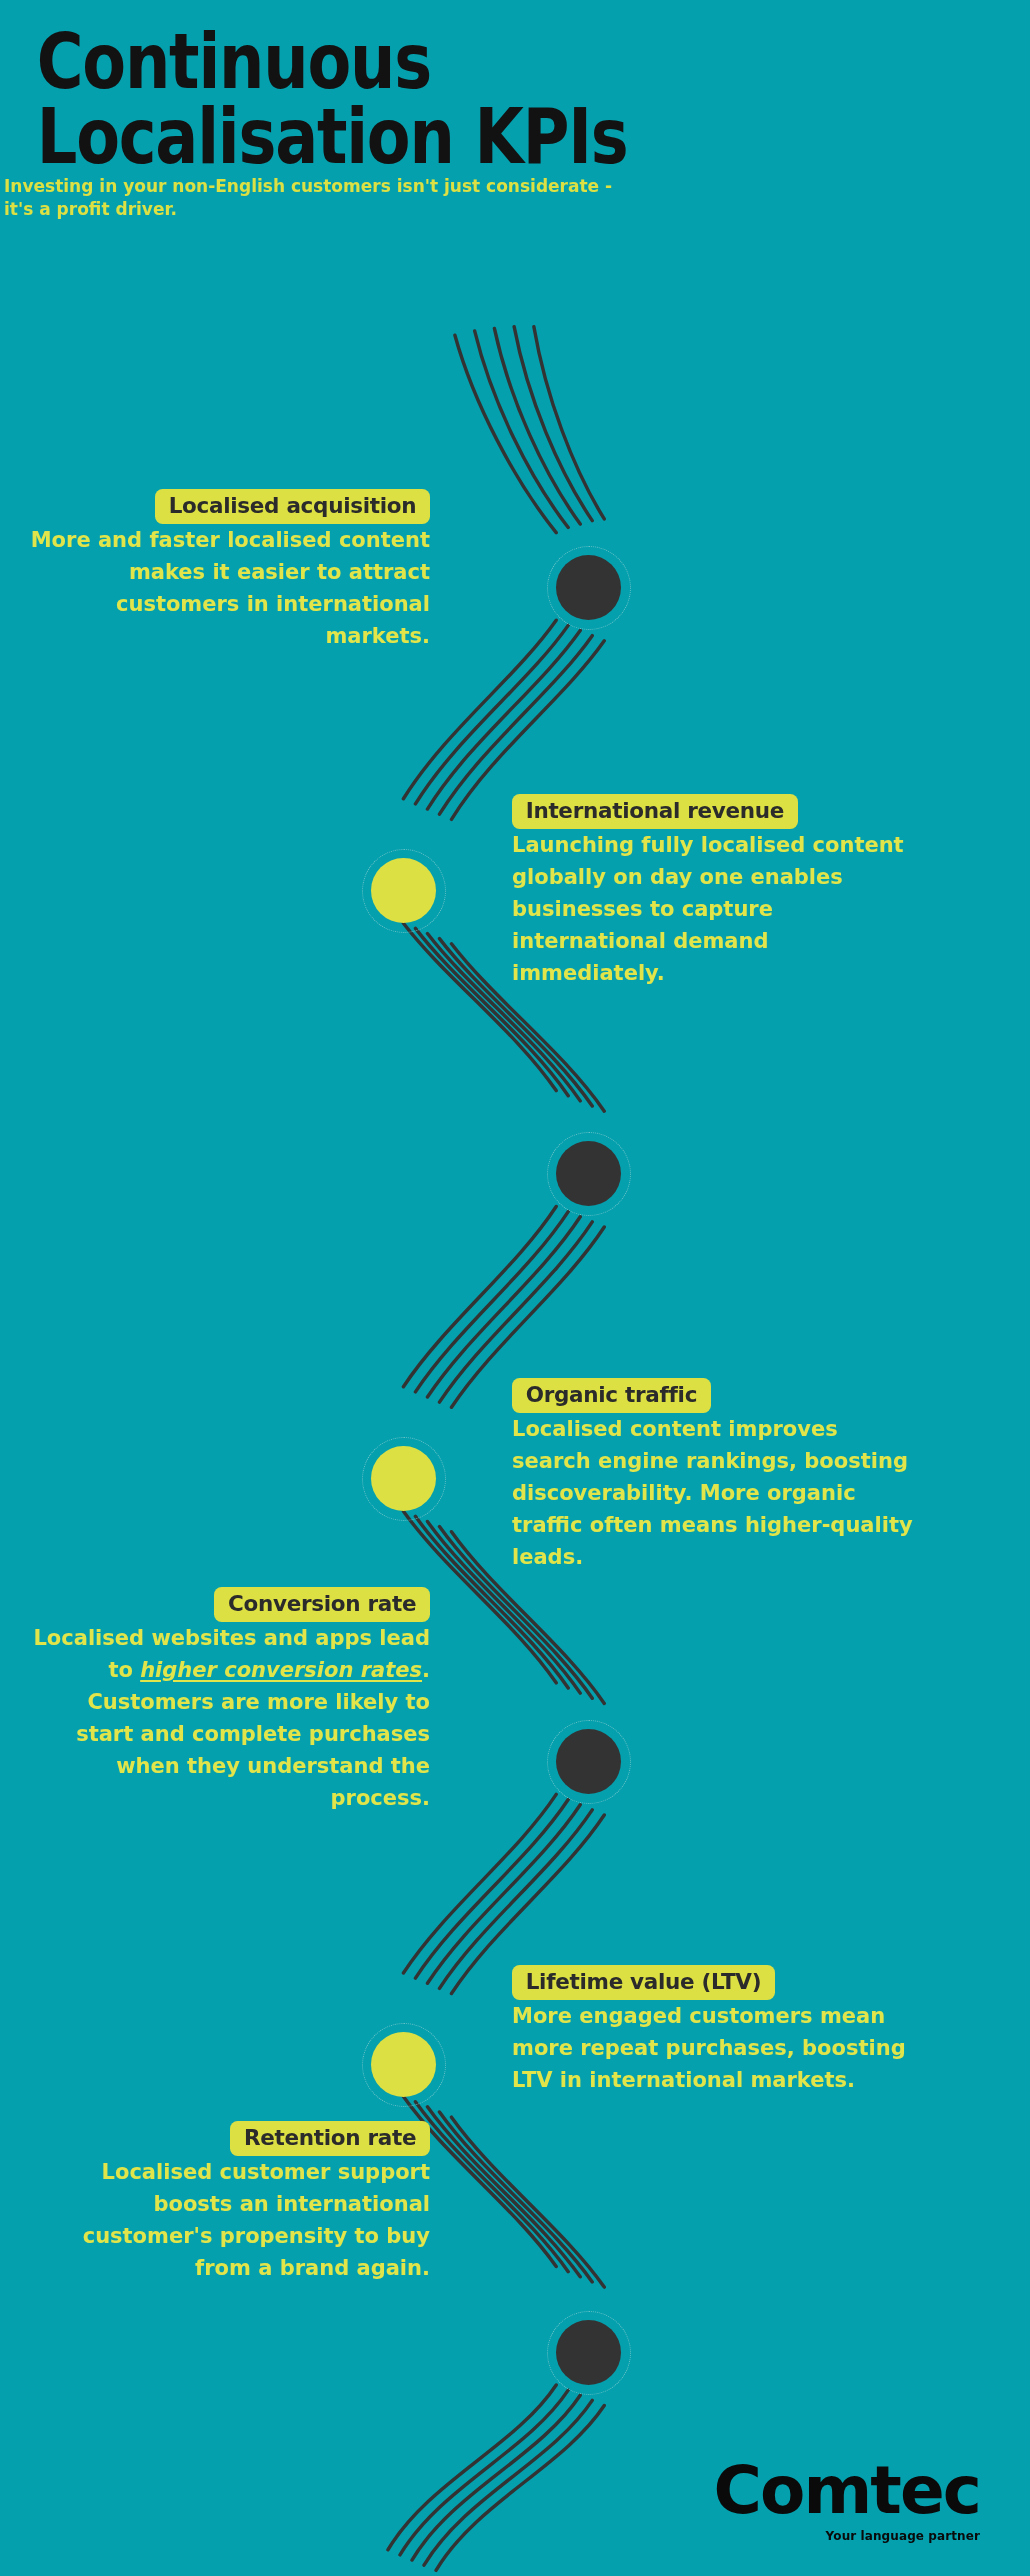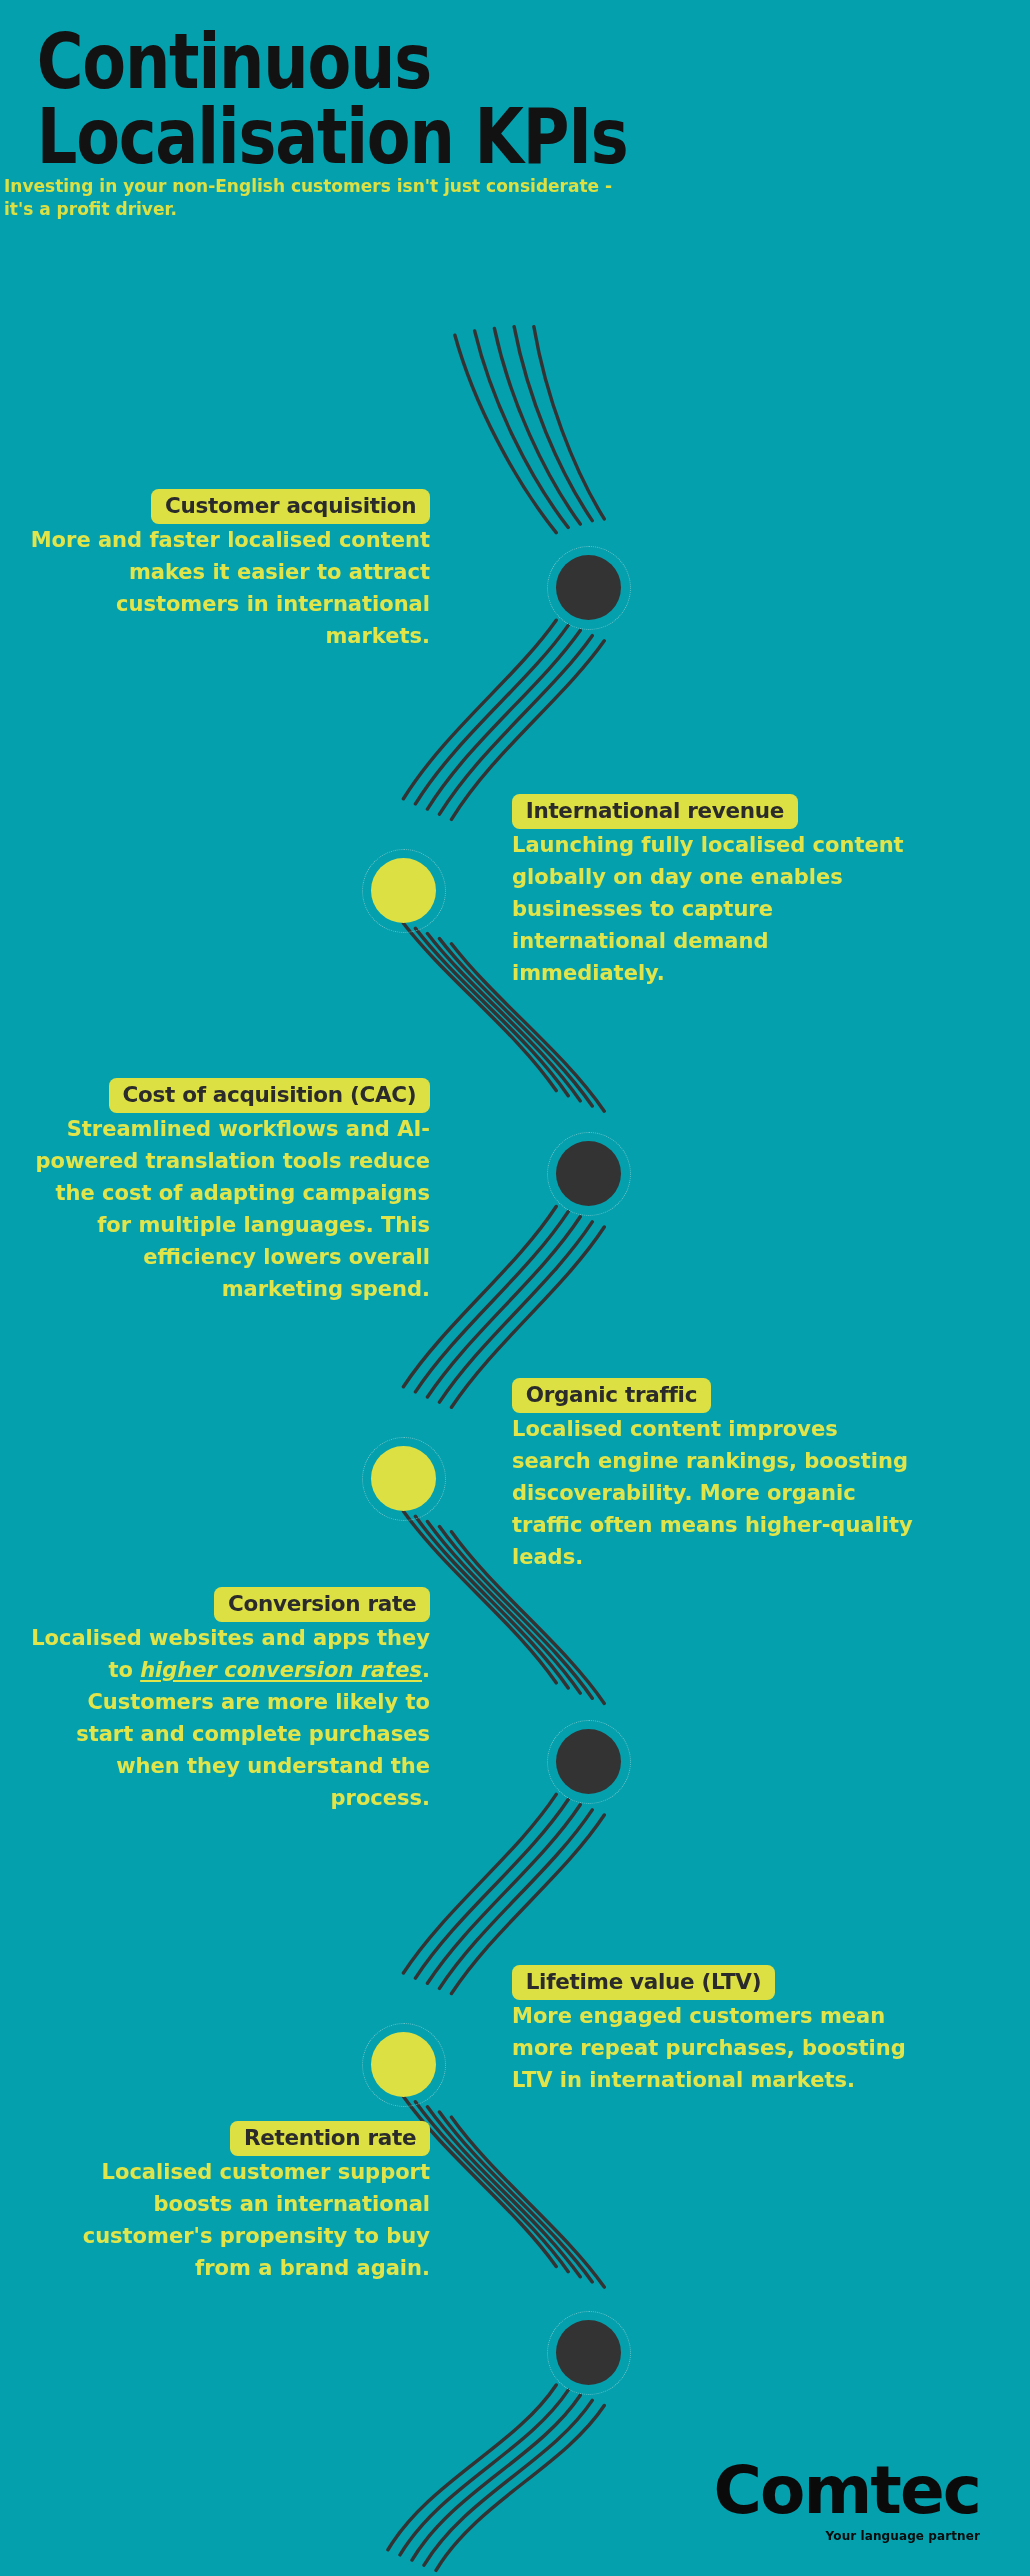--- a/index.html
+++ b/index.html
@@ -212,7 +212,7 @@
   </div>
 
   <div class="kpi left" style="top:489px;">
-    <div class="badge">Customer acquisition</div>
+    <div class="badge">Localised acquisition</div>
     <div class="kpi-body">More and faster localised content makes it easier to attract customers in international markets.</div>
   </div>
   <div class="node dark" style="top:555px; left:556px;">

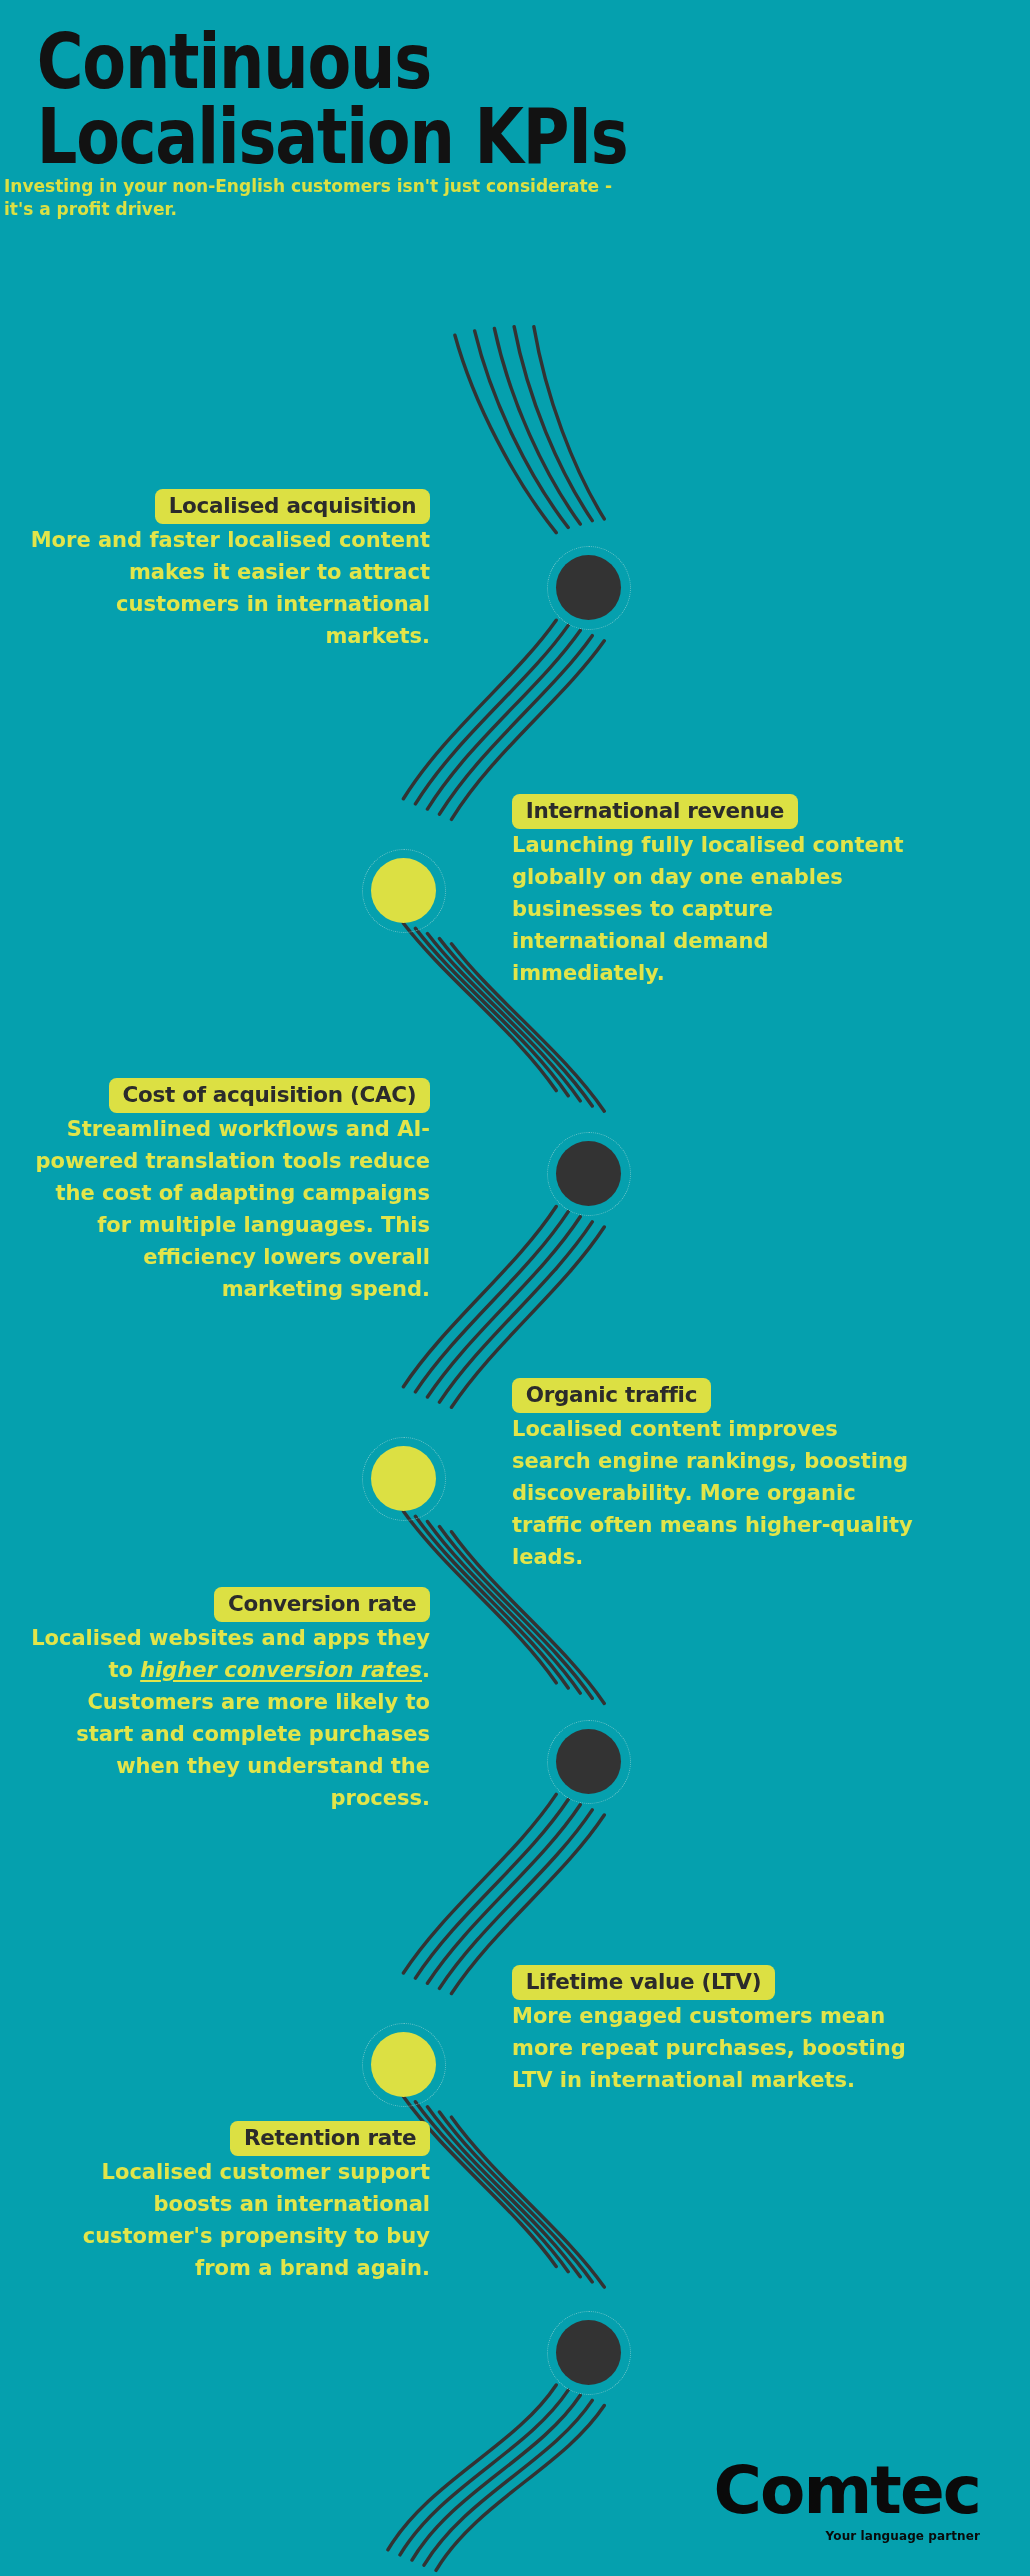--- a/index.html
+++ b/index.html
@@ -229,10 +229,6 @@
     <span class="dot"></span>
   </div>
 
-  <div class="kpi left" style="top:1078px;">
-    <div class="badge">Cost of acquisition (CAC)</div>
-    <div class="kpi-body">Streamlined workflows and AI-powered translation tools reduce the cost of adapting campaigns for multiple languages. This efficiency lowers overall marketing spend.</div>
-  </div>
   <div class="node dark" style="top:1141px; left:556px;">
     <span class="ring"></span>
     <span class="dot"></span>

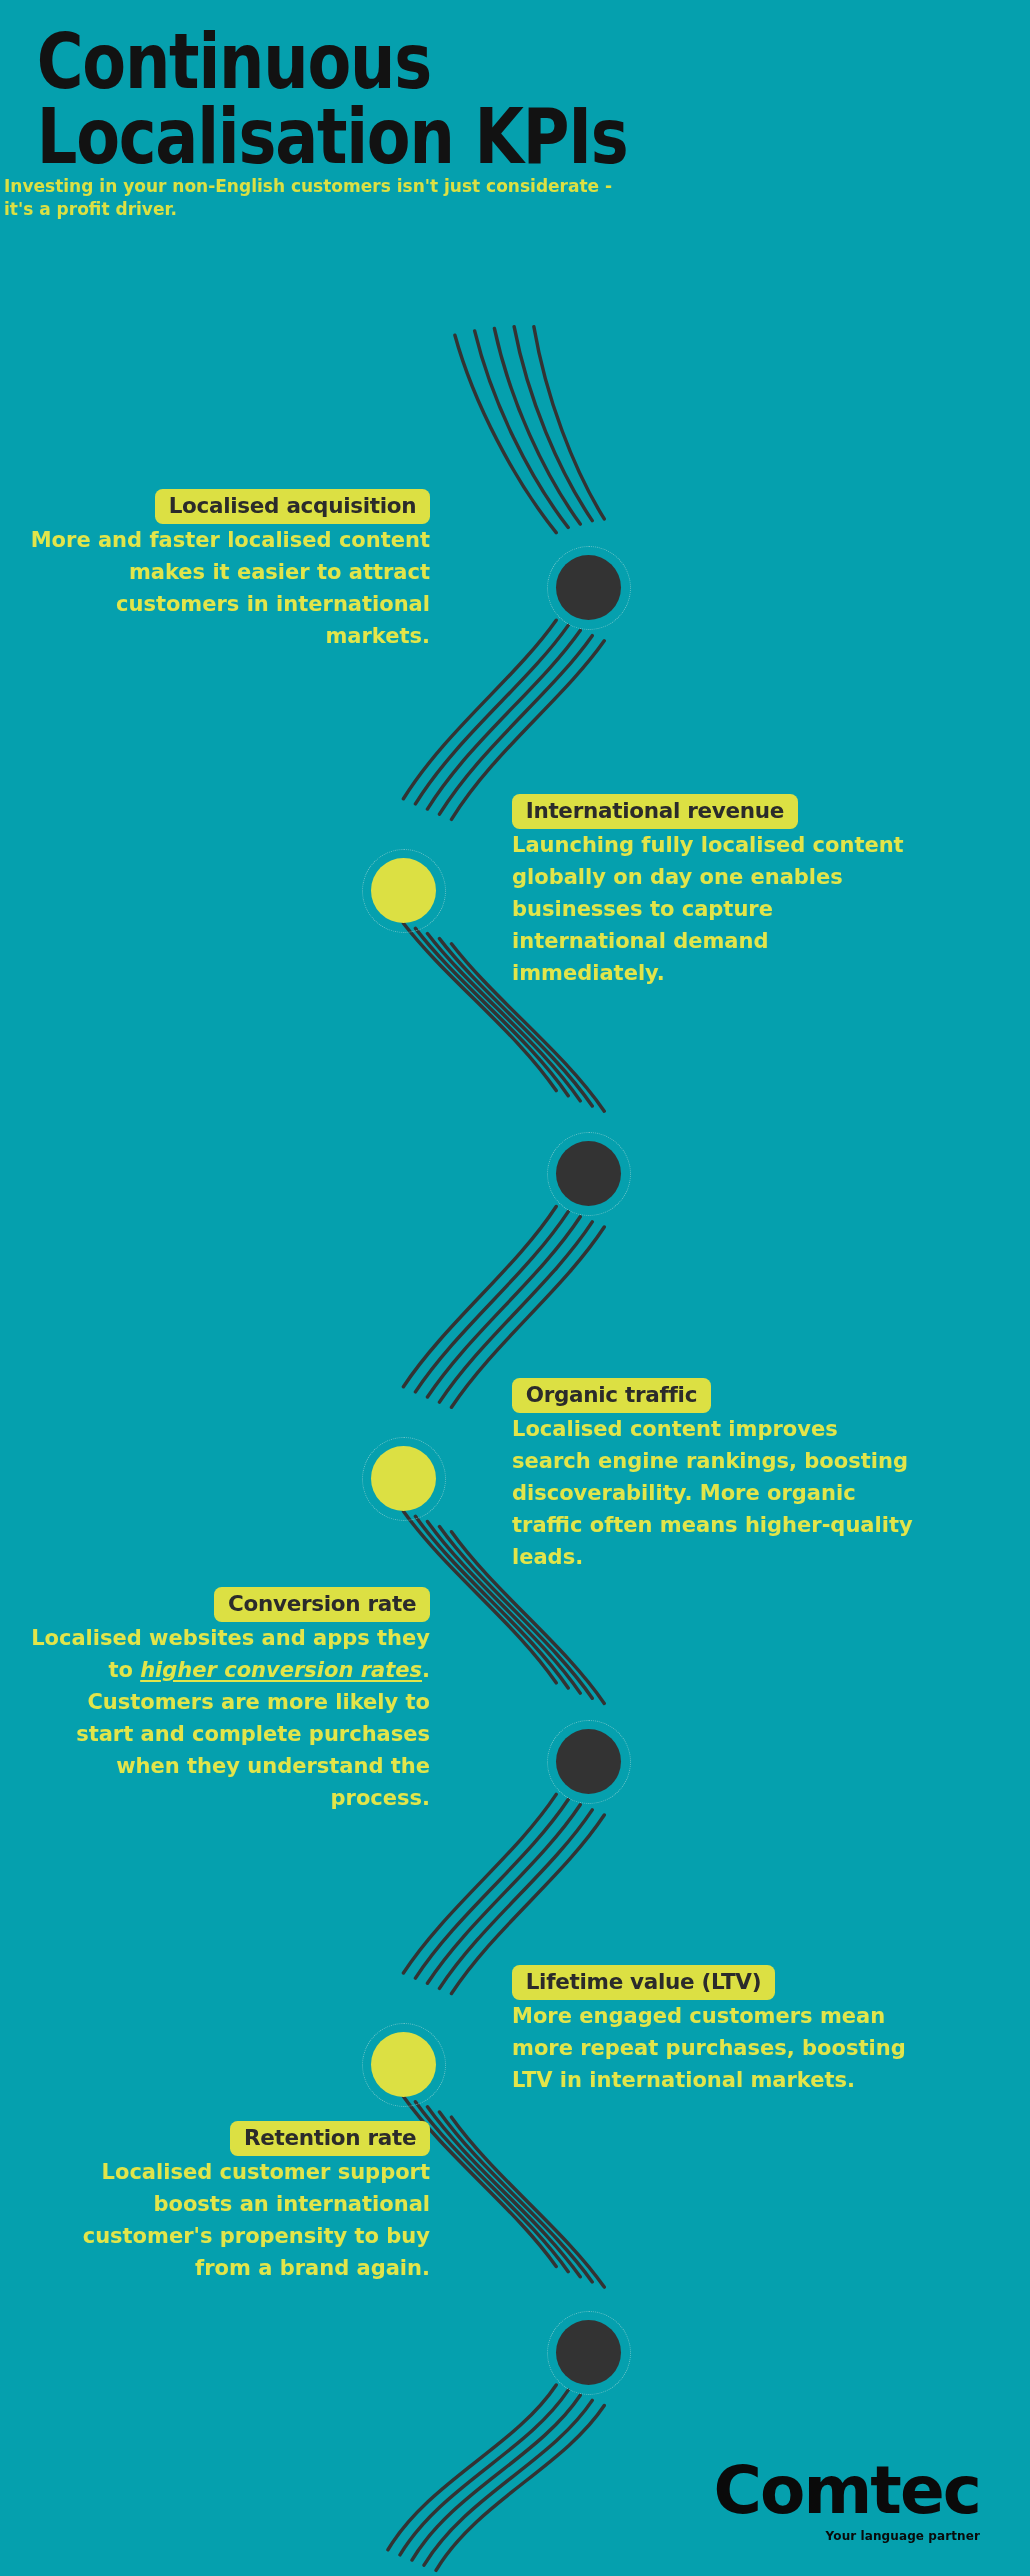--- a/index.html
+++ b/index.html
@@ -245,7 +245,7 @@
 
   <div class="kpi left" style="top:1587px;">
     <div class="badge">Conversion rate</div>
-    <div class="kpi-body"><span>Localised websites and apps they to </span><a class="lnk" href="#">higher conversion rates</a><span>. Customers are more likely to start and complete purchases when they understand the process.</span></div>
+    <div class="kpi-body"><span>Localised websites and apps lead to </span><a class="lnk" href="#">higher conversion rates</a><span>. Customers are more likely to start and complete purchases when they understand the process.</span></div>
   </div>
   <div class="node dark" style="top:1729px; left:556px;">
     <span class="ring"></span>

